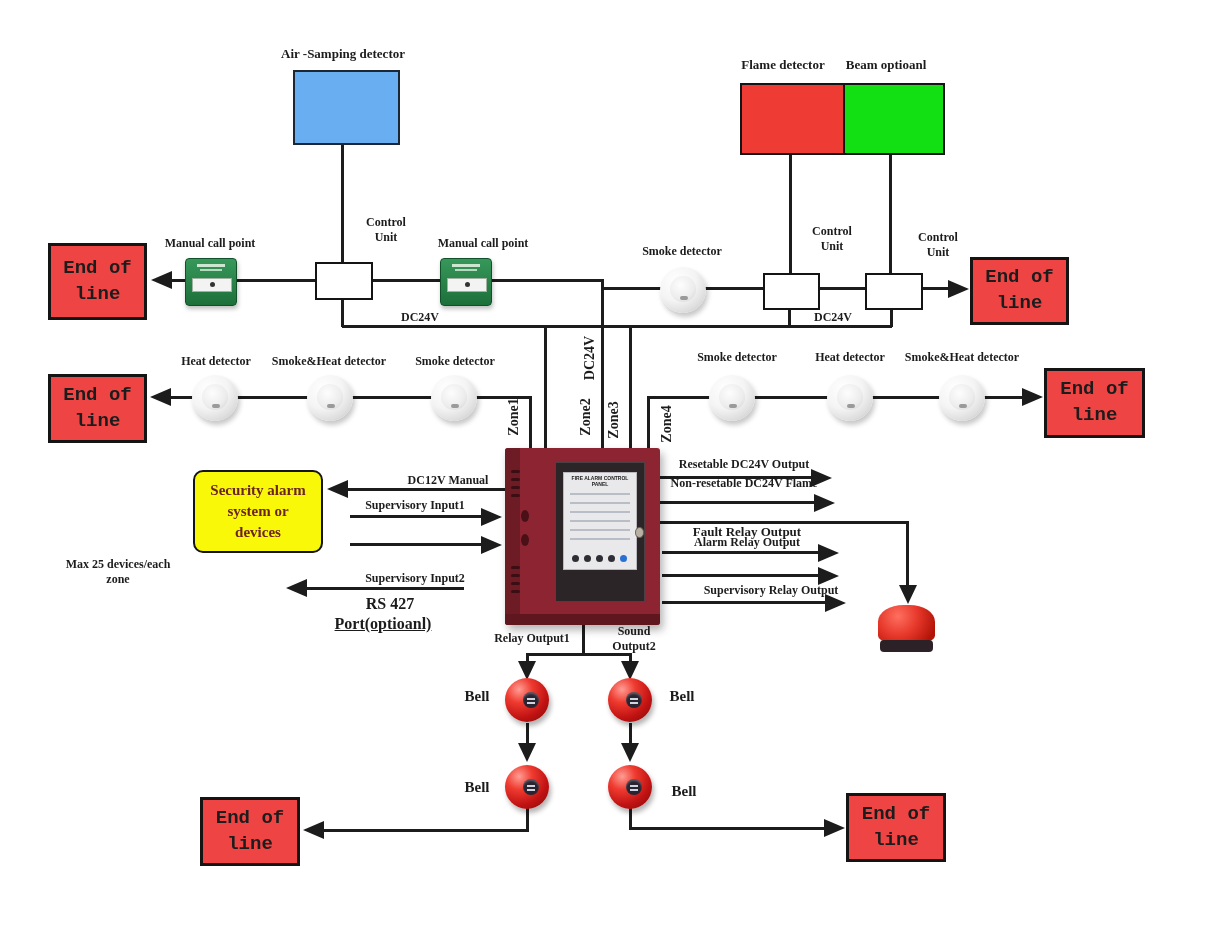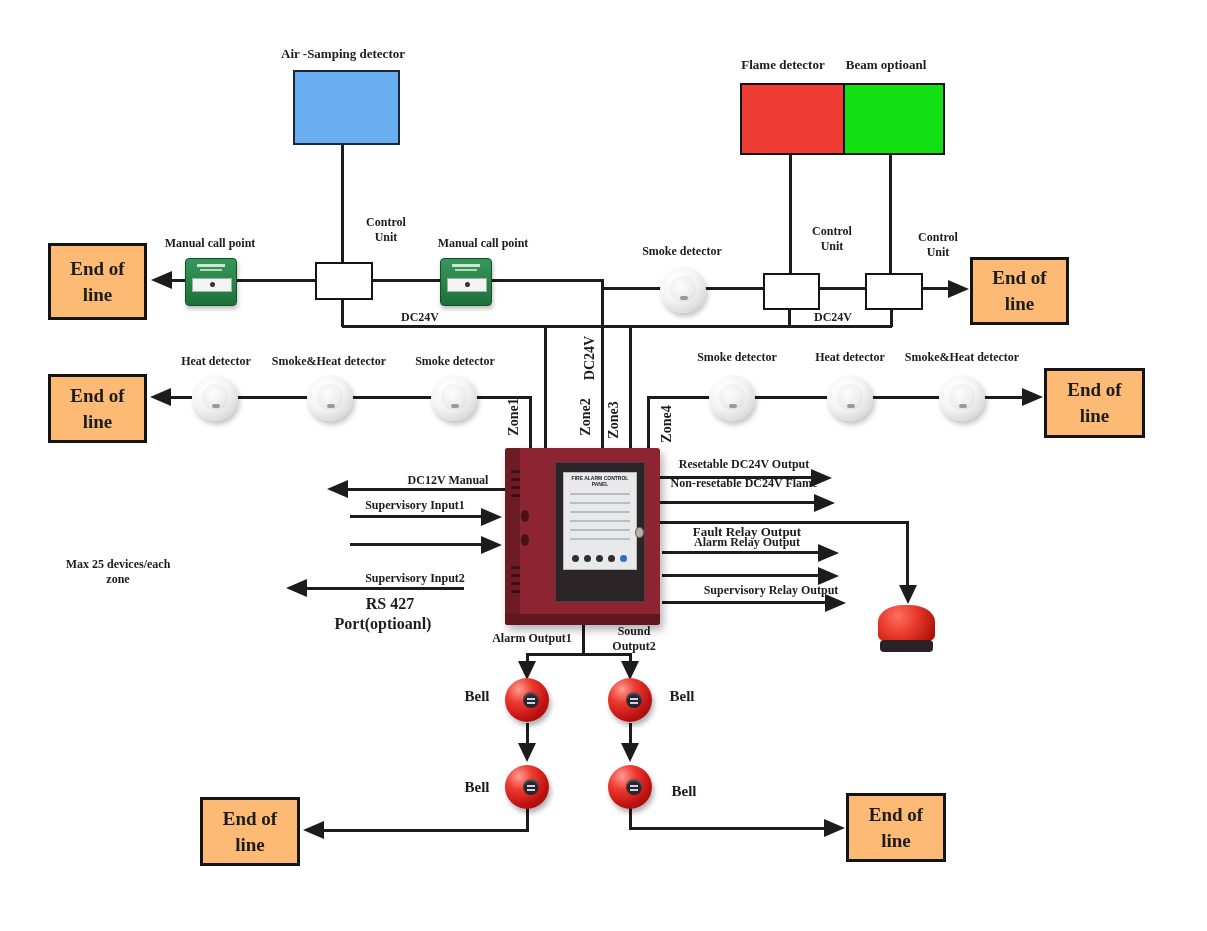--- a/index.html
+++ b/index.html
@@ -18,8 +18,8 @@
   .lbl.wrap{white-space:normal;}
   .vlbl{position:absolute;transform:translate(-50%,-50%) rotate(-90deg);font-size:14px;white-space:nowrap;}
   
-  .eol{position:absolute;border:3px solid #141414;background:#fdba74;display:flex;align-items:center;justify-content:center;
-       text-align:center;font-size:19px;line-height:1.35;}
+  .eol{position:absolute;border:3px solid #141414;background:#ef4444;display:flex;align-items:center;justify-content:center;
+       text-align:center;font-size:19px;line-height:1.35;font-family:Liberation Mono, monospace;}
   .eol span{width:80px;}
   .cu{position:absolute;border:2px solid #141414;background:#fff;}
   .cbox{position:absolute;border:2px solid #1b2735;}

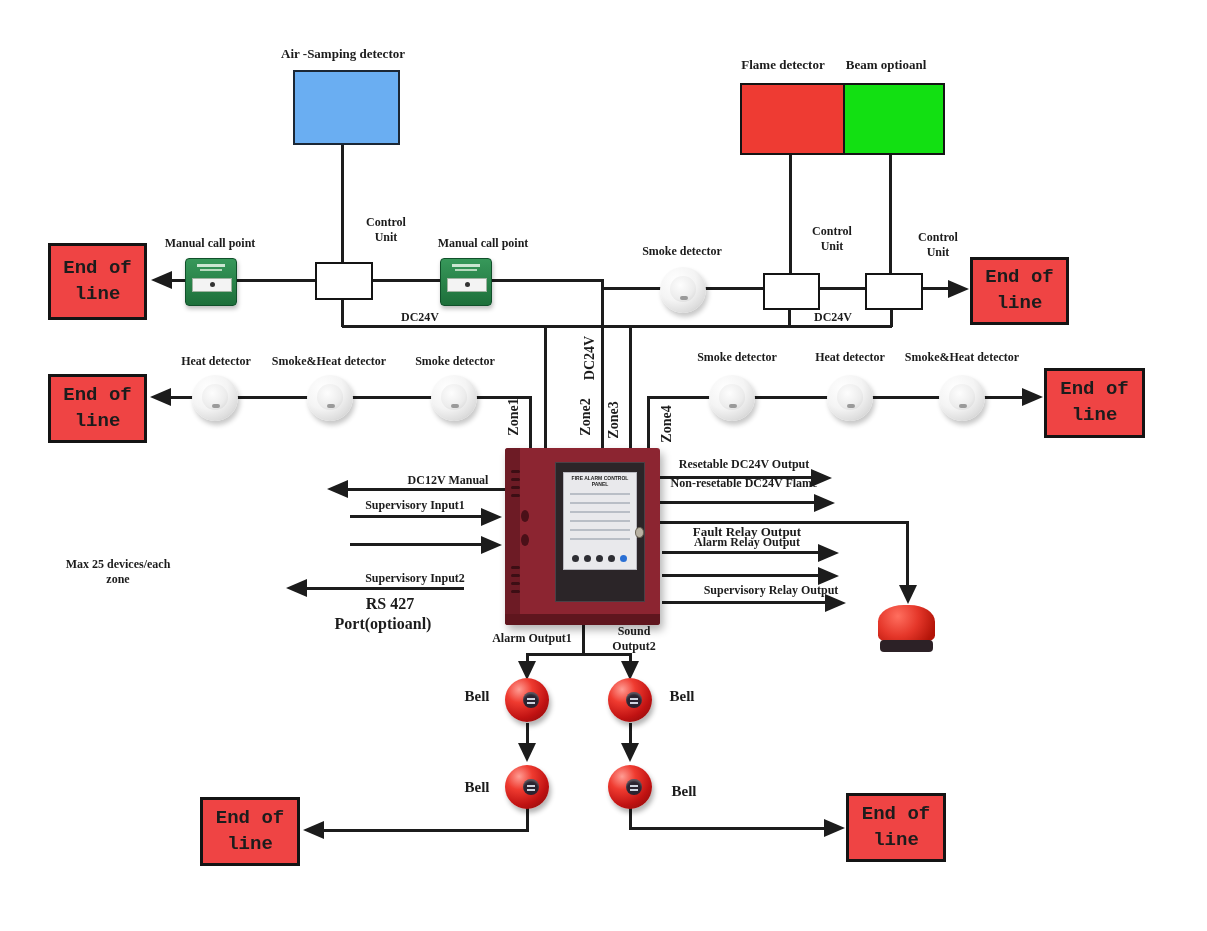--- a/index.html
+++ b/index.html
@@ -219,6 +219,9 @@
       <b></b>
     </div>
 
+  <div class="secbox" style="left: 193px; top: 470px; width: 126px; height: 79px; background-color: rgb(248, 248, 8);">
+    <span>Security alarm system or devices</span>
+  </div>
 
   <div class="panel">
     <div class="side"></div>

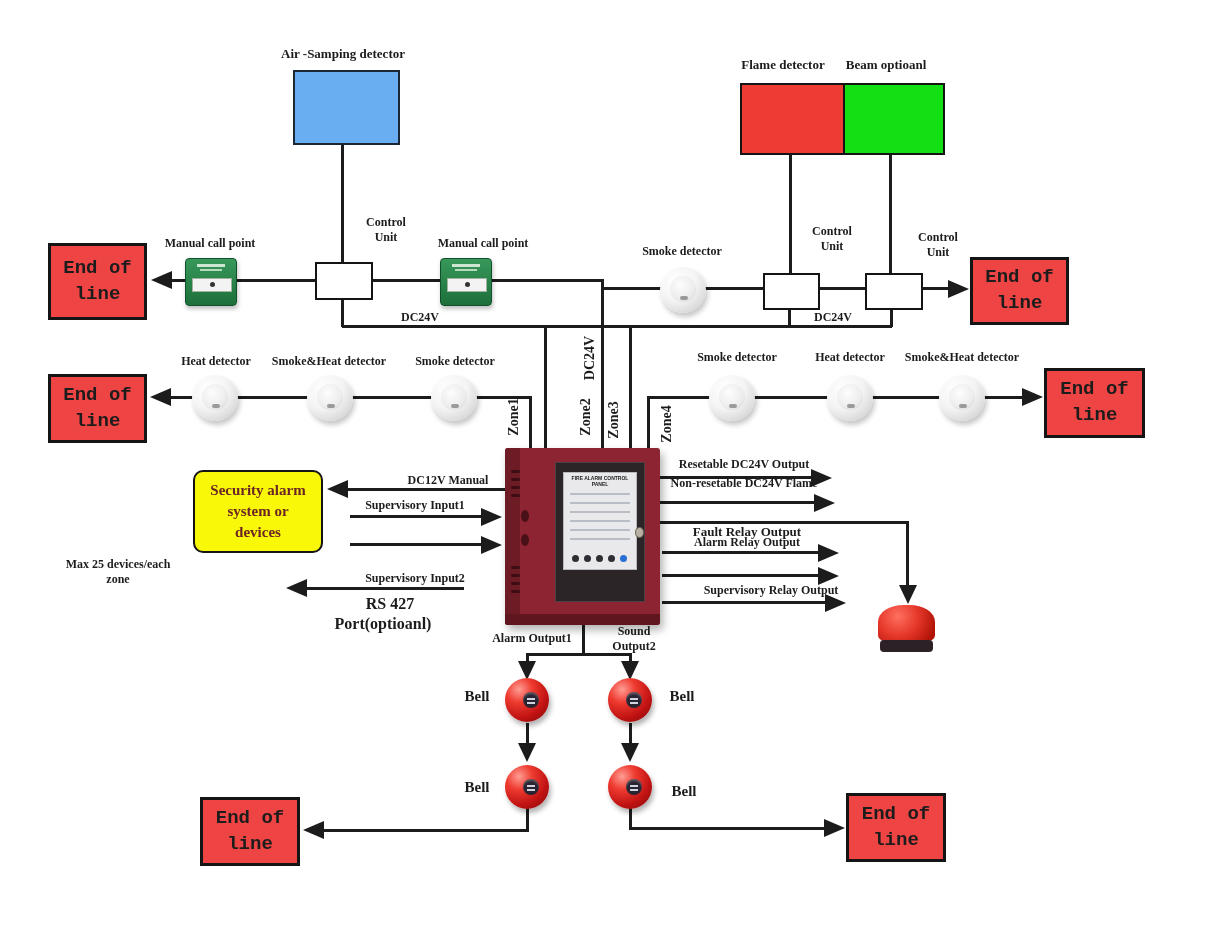--- a/index.html
+++ b/index.html
@@ -302,7 +302,7 @@
   <div class="lbl" style="left:415px;top:525px;font-size:12px;margin-top:46px;">Supervisory Input2</div>
   <div class="lbl wrap" style="left:118px;top:557px;width:130px;font-size:12px;">Max 25 devices/each zone</div>
   <div class="lbl" style="left:390px;top:594px;font-size:16px;">RS 427</div>
-  <div class="lbl" style="left:383px;top:614px;font-size:16px;">Port(optioanl)</div>
+  <div class="lbl" style="left:383px;top:614px;font-size:16px;text-decoration:underline;">Port(optioanl)</div>
 
   <div class="lbl" style="left:744px;top:457px;font-size:12px;">Resetable DC24V Output</div>
   <div class="lbl wrap" style="left:744px;top:476px;width:168px;font-size:12px;">Non-resetable DC24V Flame</div>

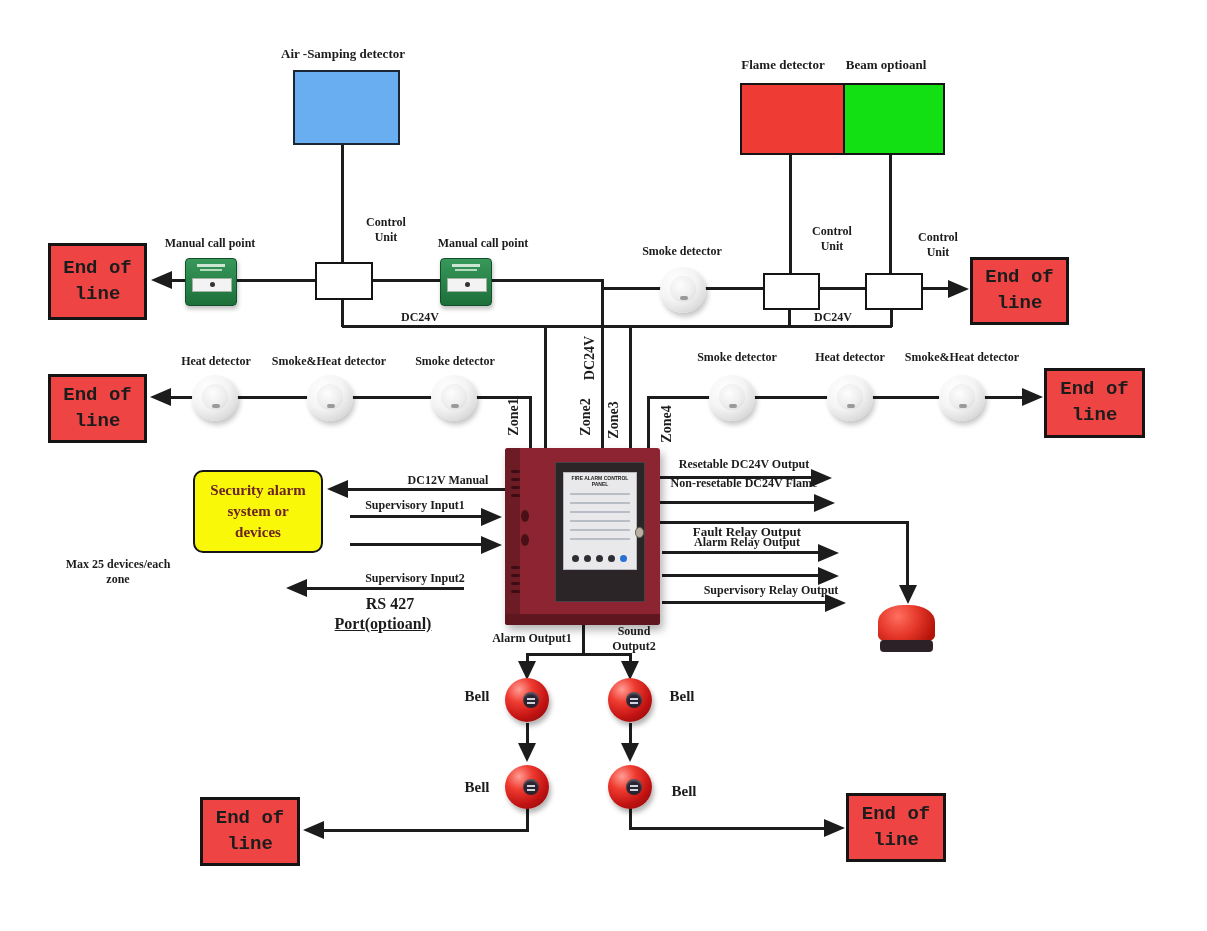--- a/index.html
+++ b/index.html
@@ -310,7 +310,7 @@
   <div class="lbl" style="left:747px;top:524px;font-size:13px;">Fault Relay Output</div>
   <div class="lbl" style="left:752px;top:583px;font-size:12px;margin-left:19px;">Supervisory Relay Output</div>
 
-  <div class="lbl" style="left:532px;top:631px;font-size:12px;">Alarm Output1</div>
+  <div class="lbl" style="left:532px;top:631px;font-size:12px;">Relay Output1</div>
   <div class="lbl wrap" style="left:634px;top:624px;width:64px;font-size:12px;">Sound Output2</div>
 
   <div class="lbl" style="left:477px;top:687px;font-size:15px;">Bell</div>

